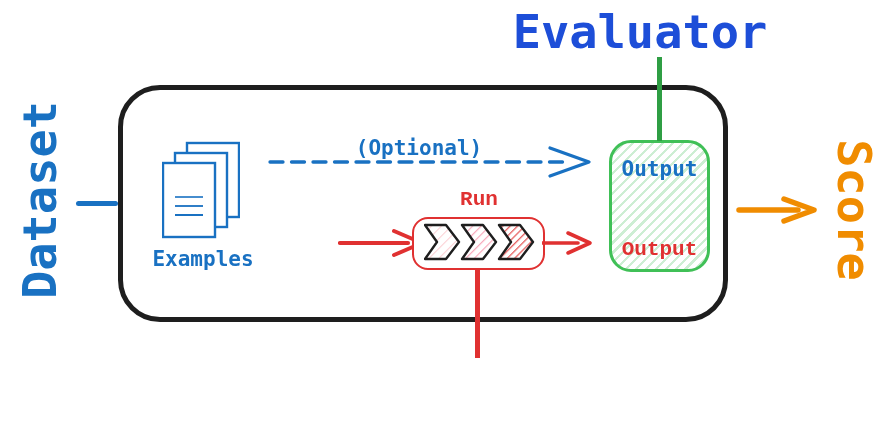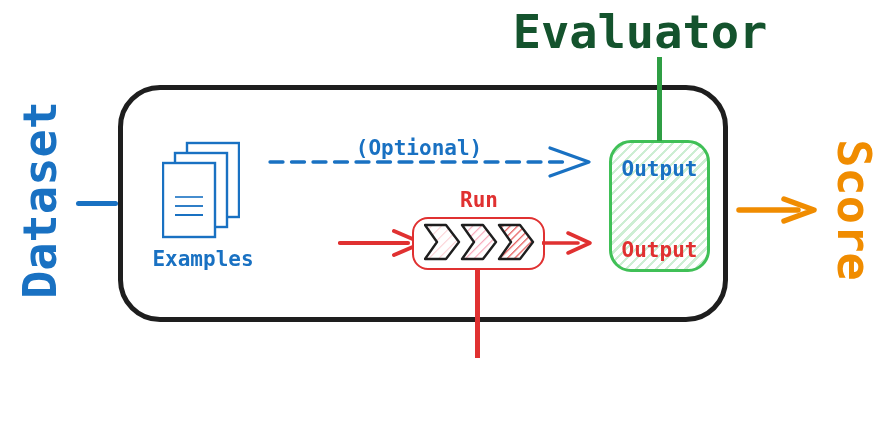--- a/index.html
+++ b/index.html
@@ -12,7 +12,7 @@
   .small{font-size:21px;line-height:1.25;}
   .blue{color:#1971c2;}
   .red{color:#e03131;}
-  .green{color:#14532d;}
+  .green{color:#1d4ed8;}
   .orange{color:#f08c00;}
 
   .cx{transform:translateX(-50%);}

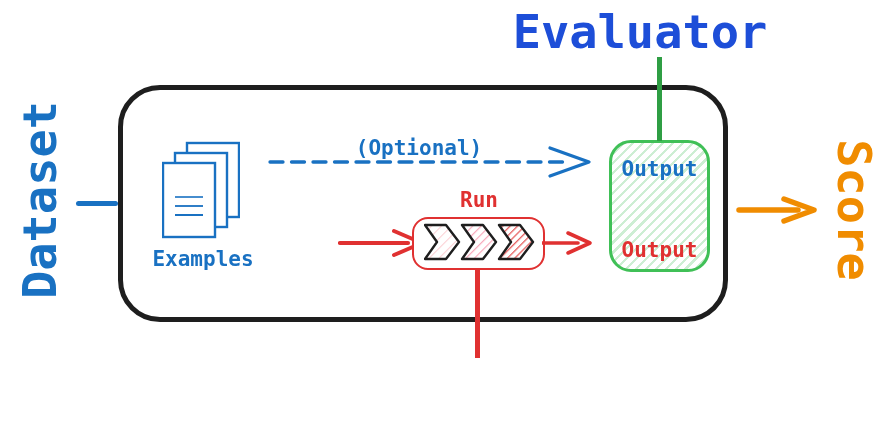--- a/index.html
+++ b/index.html
@@ -11,7 +11,7 @@
   .big{font-size:47px;}
   .small{font-size:21px;line-height:1.25;}
   .blue{color:#1971c2;}
-  .red{color:#e03131;}
+  .red{color:#e03131;font-family:Liberation Mono, monospace;}
   .green{color:#1d4ed8;}
   .orange{color:#f08c00;}
 

